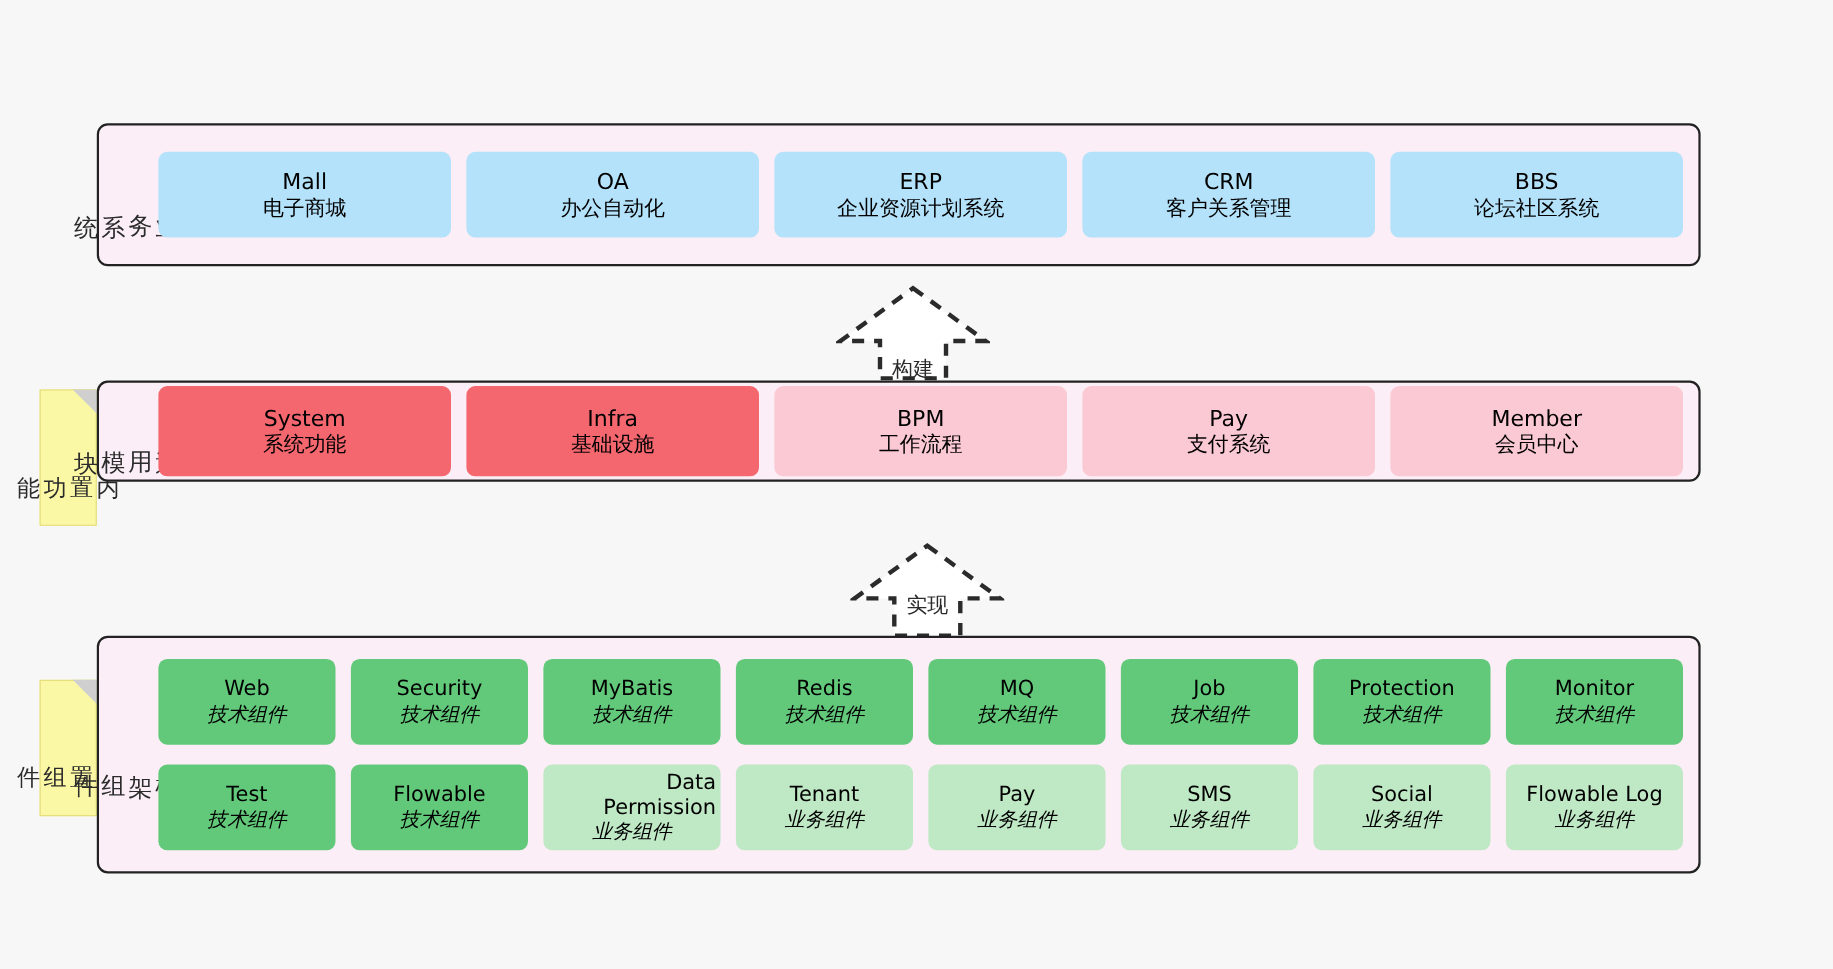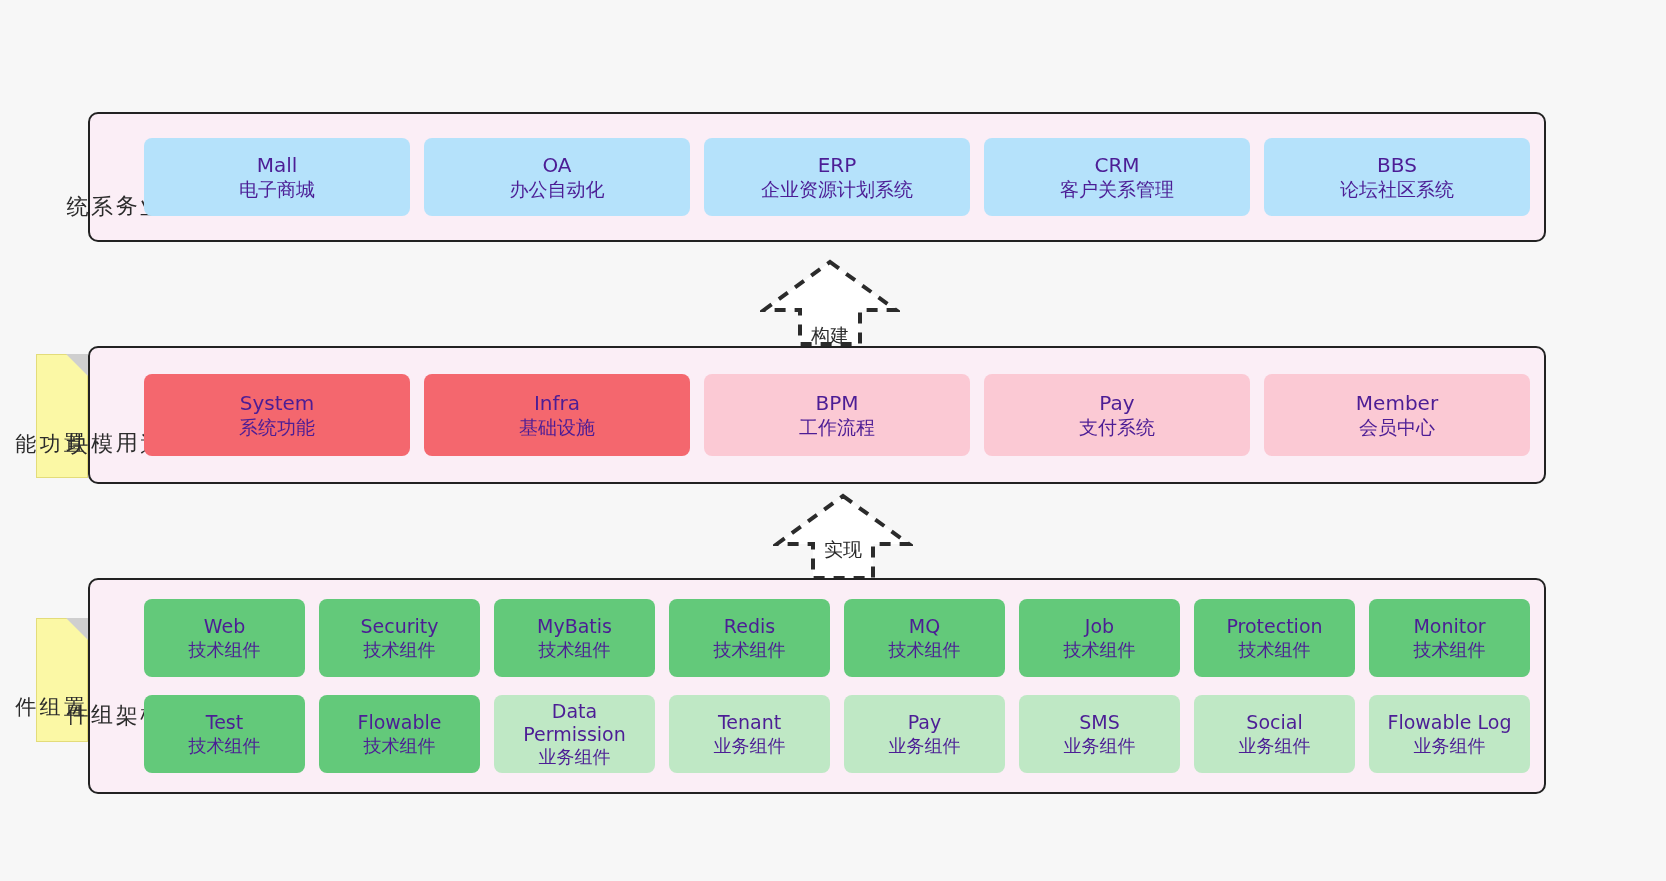--- a/index.html
+++ b/index.html
@@ -70,10 +70,10 @@
     flex-direction:column;
     align-items:center;
     justify-content:center;
-    text-align:center;
+    text-align:right;
     box-sizing:border-box;
     padding:18px 4px;
-    color:#4c1d95;
+    color:#000000;
     line-height:1.22;
   }
   .card .en{font-size:20px;}

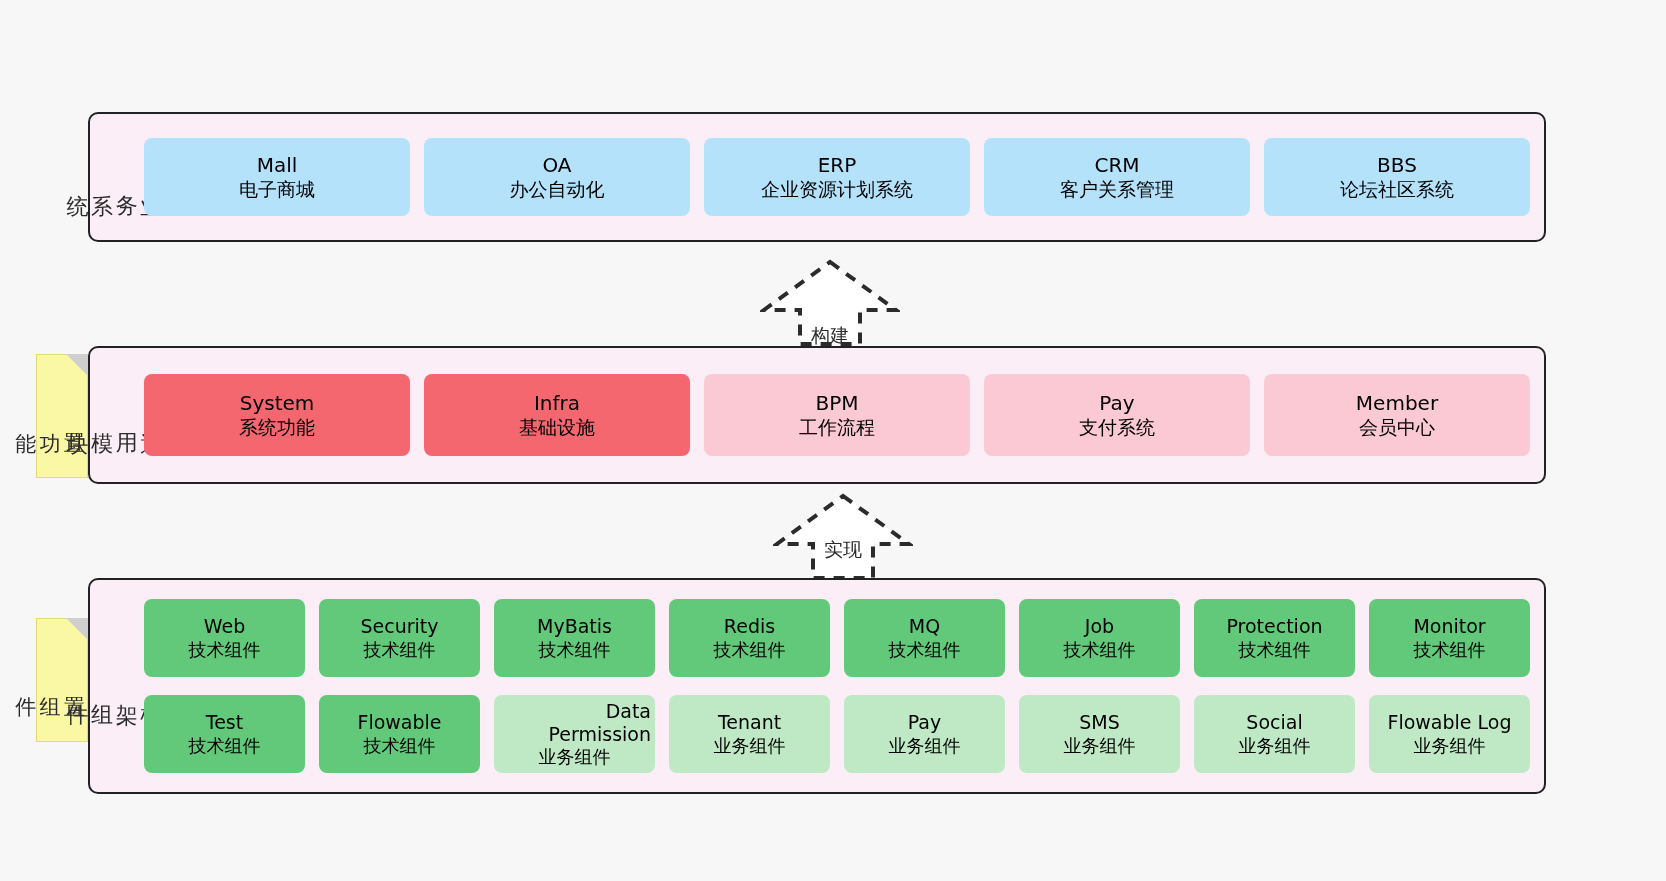--- a/index.html
+++ b/index.html
@@ -176,7 +176,7 @@
 能</span>
   </div>
 
-  <div class="layer" style="left:88px;top:346px;width:1458px;height:138px;">
+  <div class="layer" style="left:88px;top:346px;width:1458px;height:92px;">
     <div class="layer-title">通
 用
 模

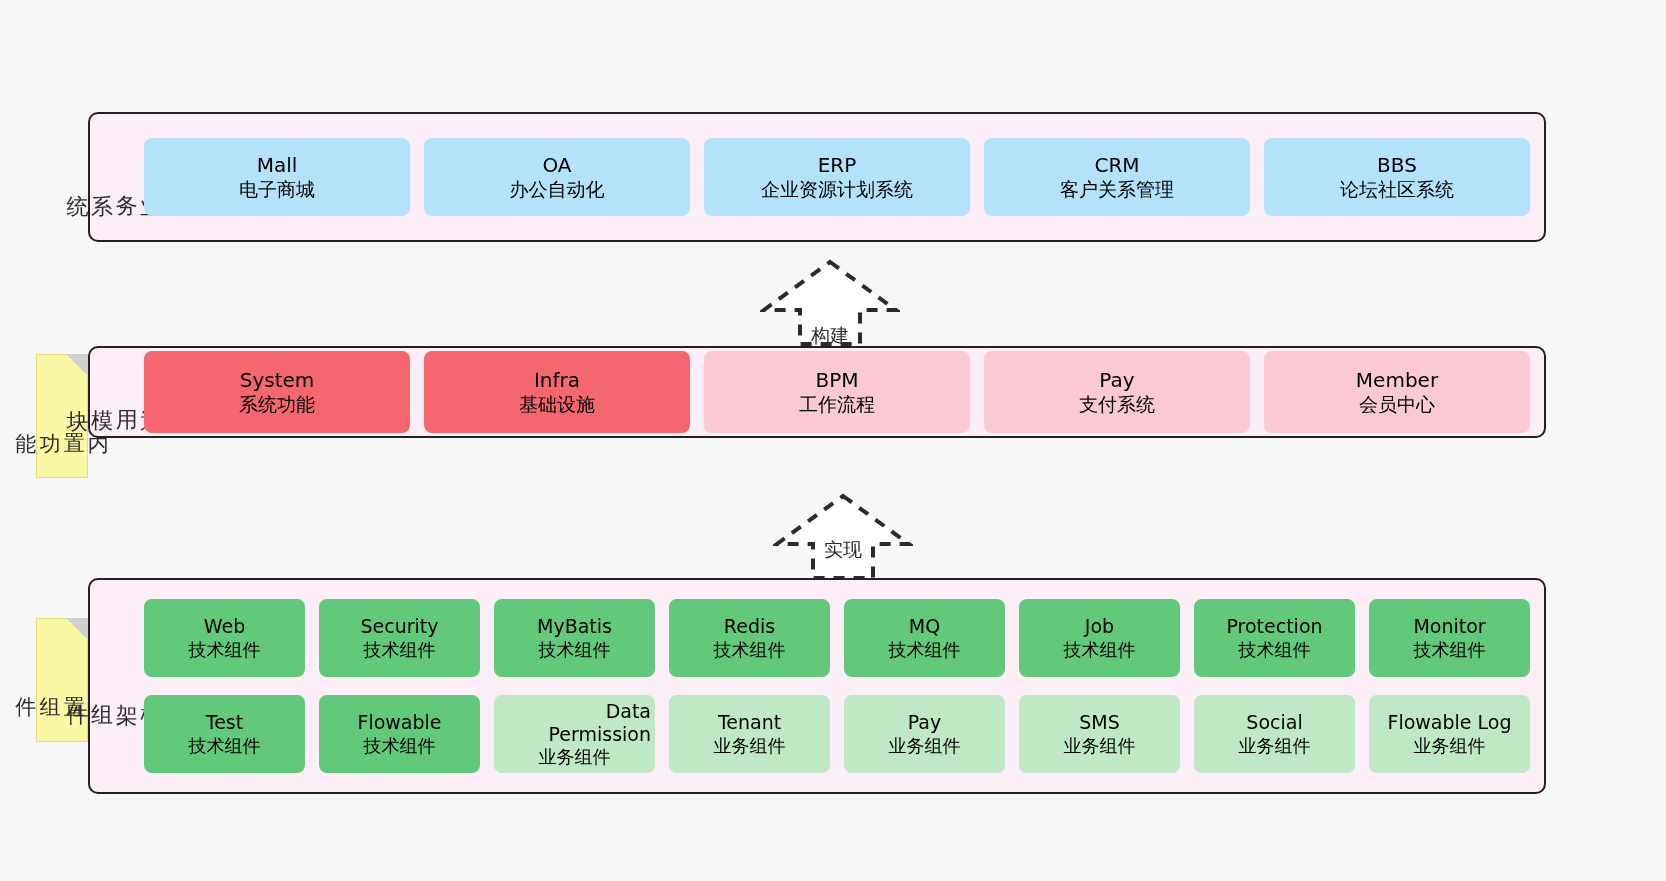--- a/index.html
+++ b/index.html
@@ -79,7 +79,7 @@
   .card .en{font-size:20px;}
   .card .cn{font-size:19px;}
   .card.small .en{font-size:19px;}
-  .card.small .cn{font-size:18px;}
+  .card.small .cn{font-size:18px;font-style:italic;}
 
   .h-blue{background:#b5e2fb;height:78px;}
   .h-redstrong{background:#f4676e;height:82px;}

